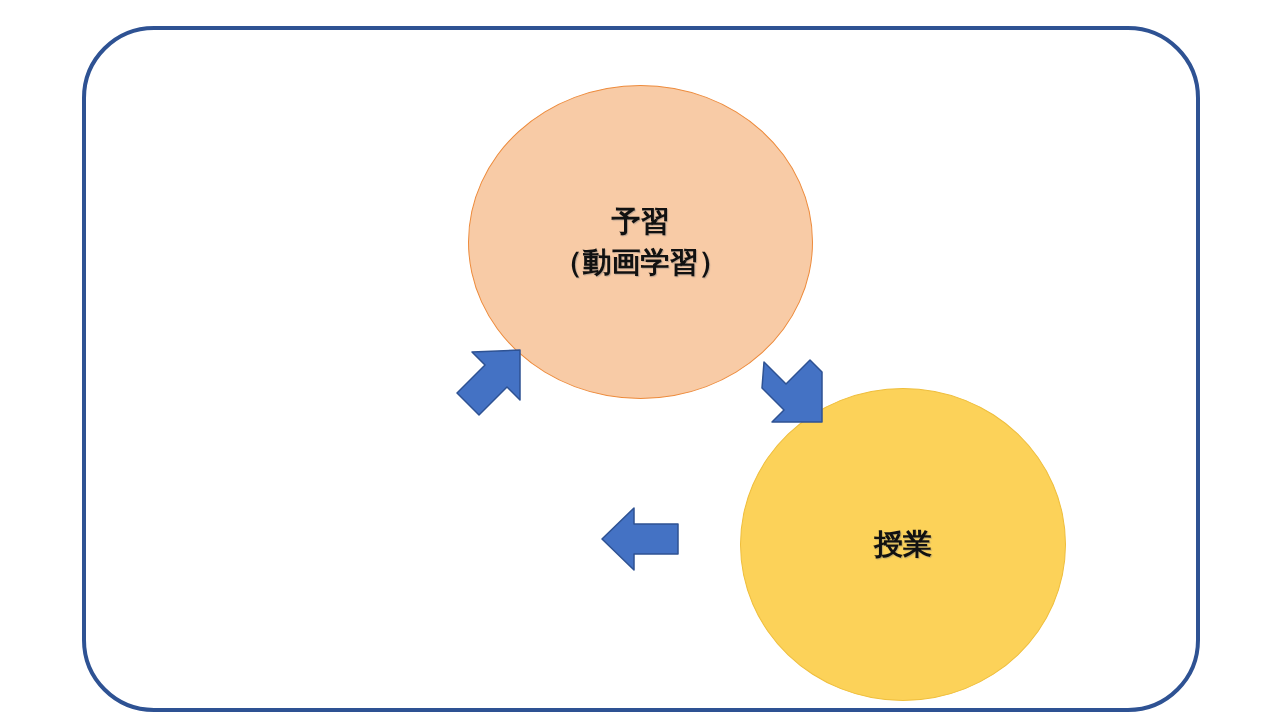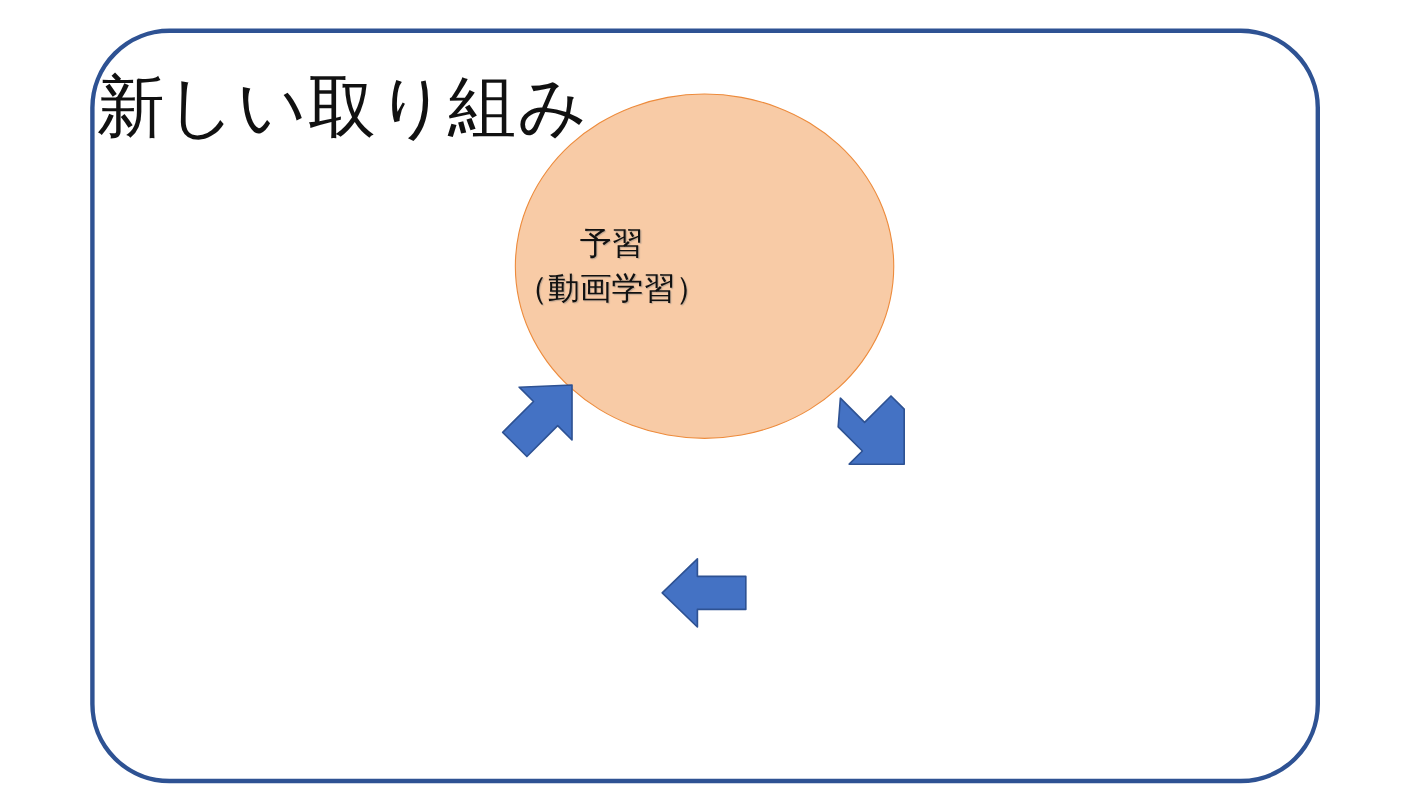--- a/index.html
+++ b/index.html
@@ -106,7 +106,6 @@
 
   <div id="frame"></div>
 
-  <div id="title">新しい取り組み</div>
 
   <div class="node" id="node-yoshu">
     <span class="node-label">予習

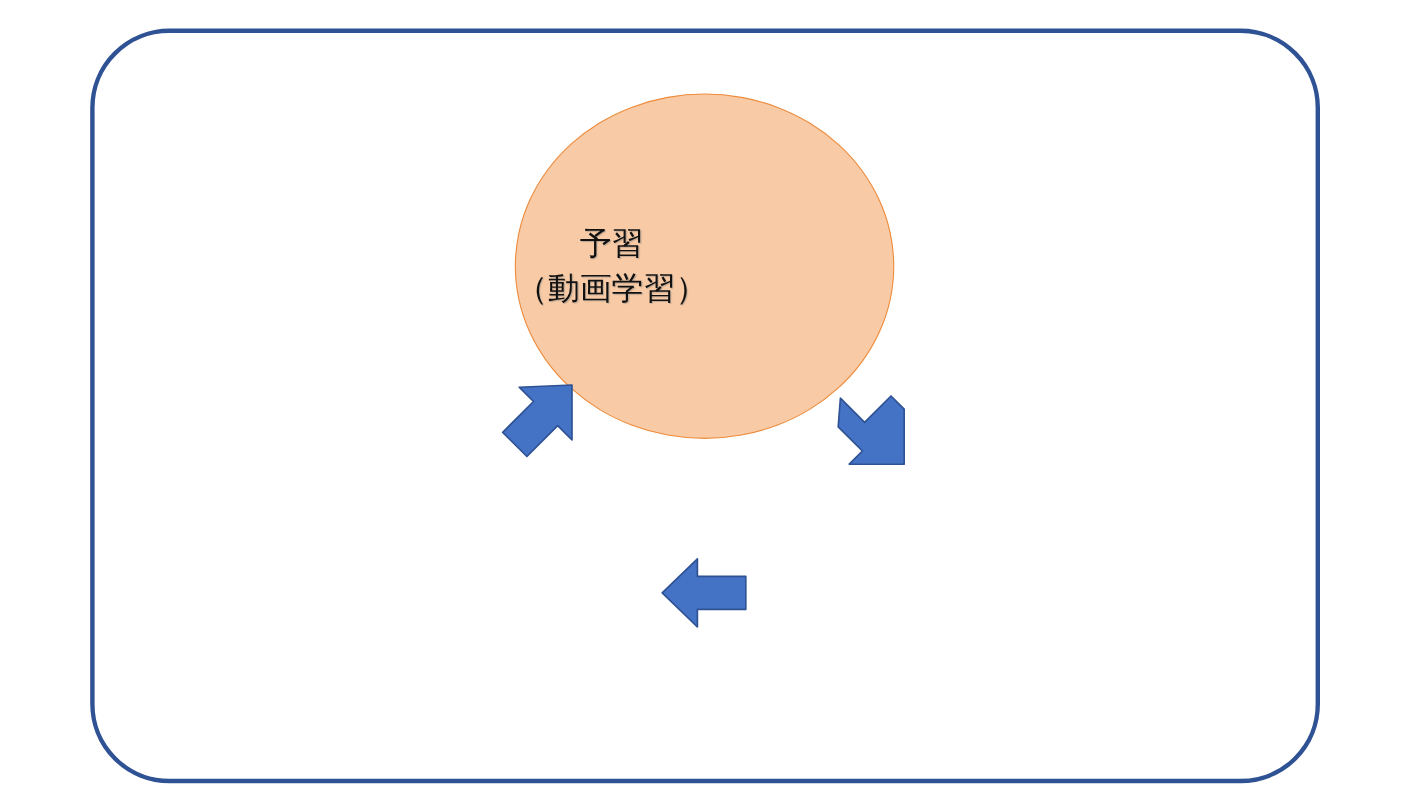--- a/index.html
+++ b/index.html
@@ -53,7 +53,9 @@
     box-sizing: border-box;
     display: flex;
     align-items: center;
+    justify-content: center;
     text-align: center;
+    font-weight: bold;
   }
   .node-label {
     font-family: "DejaVu Sans", "Liberation Sans", sans-serif;

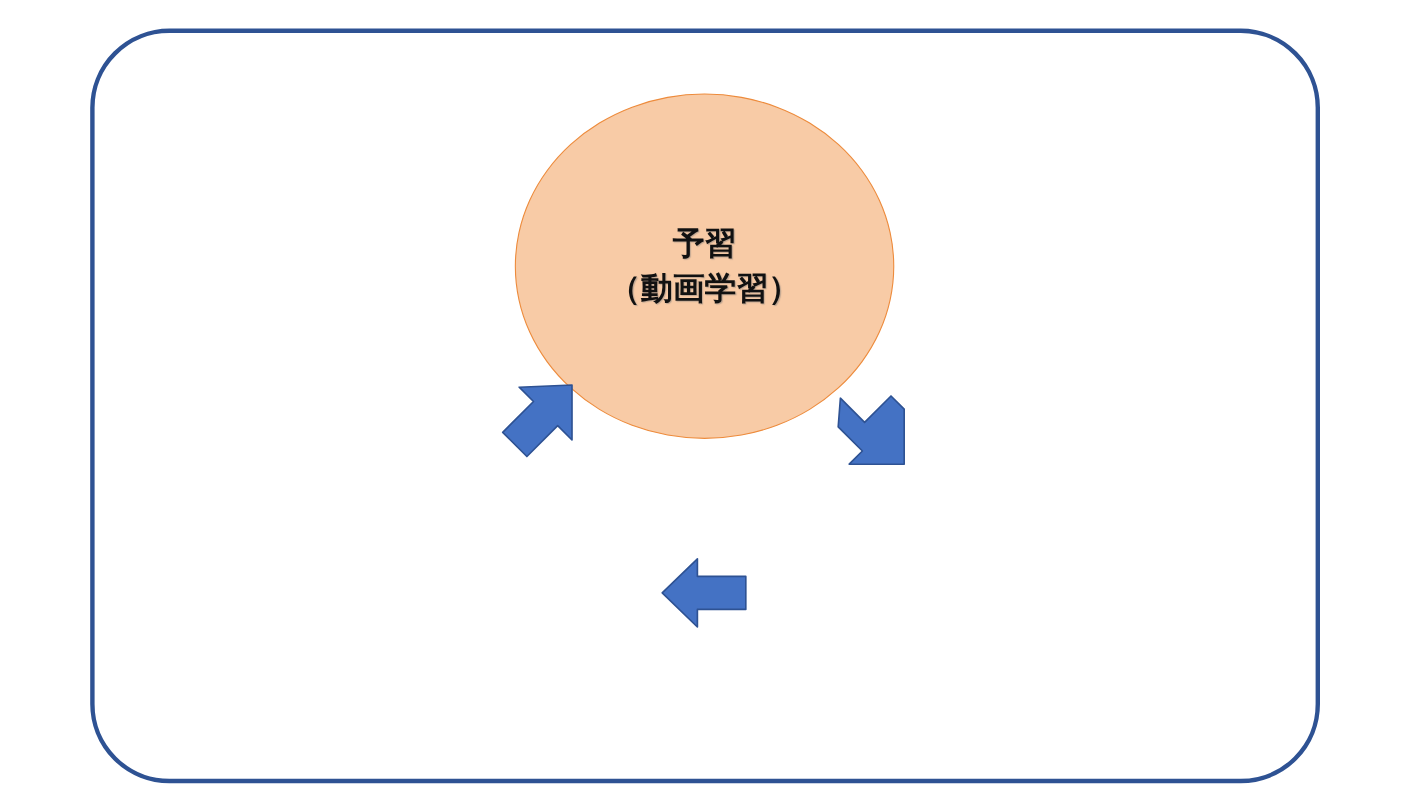--- a/index.html
+++ b/index.html
@@ -114,6 +114,9 @@
 （動画学習）</span>
   </div>
 
+  <div class="node" id="node-jugyo">
+    <span class="node-label">授業</span>
+  </div>
 
 
   <div class="arrow" id="arrow-up-right">

